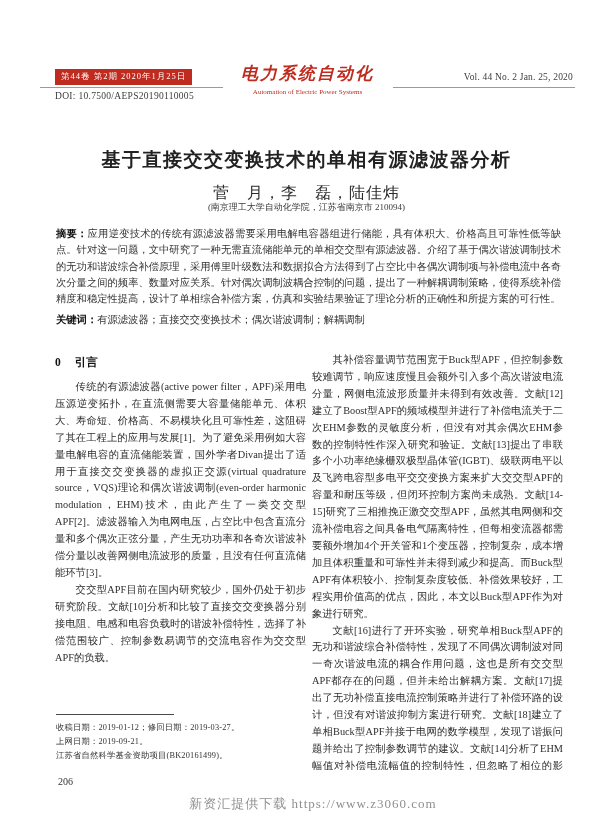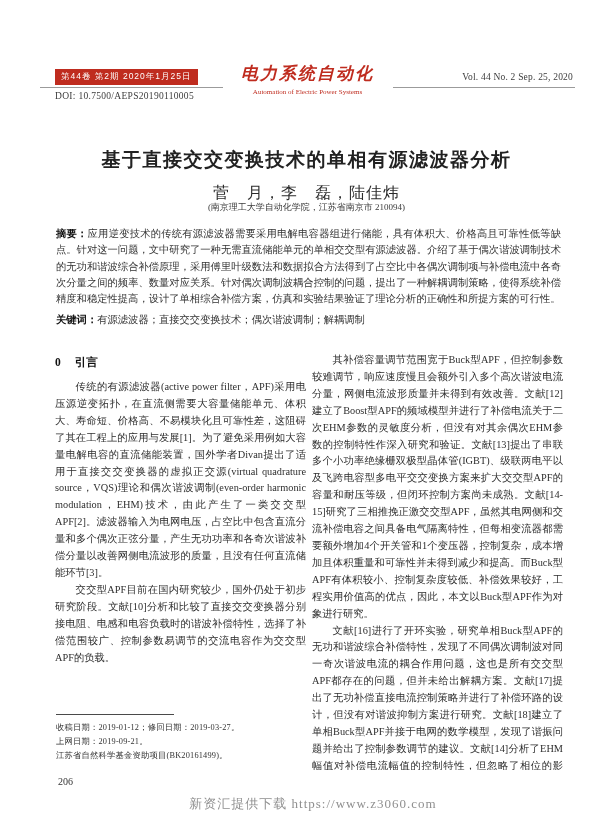--- a/index.html
+++ b/index.html
@@ -17,7 +17,7 @@
   .issue-badge {
     position:absolute; top:3px; left:15px; background:var(--accent); color:#fff;
     font-size:8.5px; line-height:1; padding:3px 6px 4px; letter-spacing:1px;
-    font-family:Liberation Sans, sans-serif;
+    font-family:Liberation Serif, serif;
   }
   .doi-text { position:absolute; top:25px; left:15px; font-size:9.5px; color:#3c3c3c; letter-spacing:.3px; }
   .logo { position:absolute; left:50%; top:-4px; transform:translateX(-50%); text-align:center; width:170px; background:#fff; }

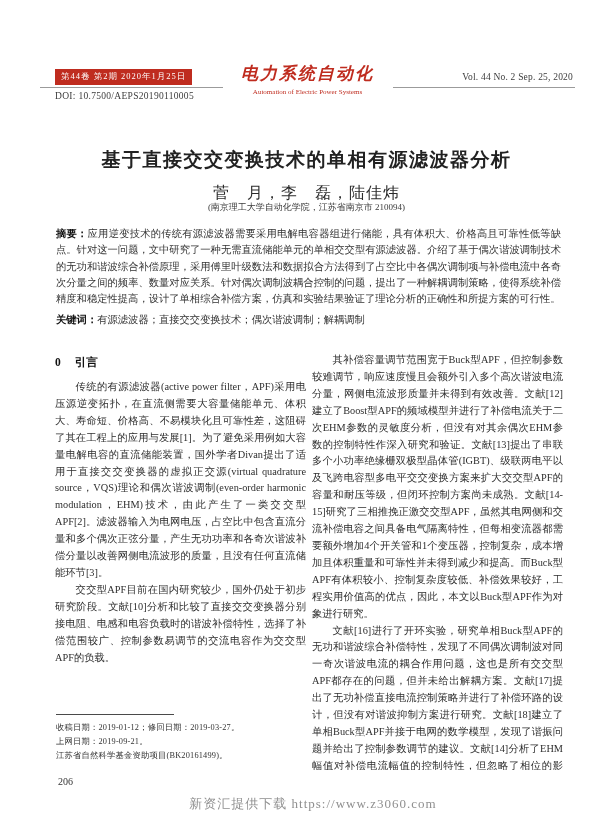--- a/index.html
+++ b/index.html
@@ -78,7 +78,7 @@
       <div class="logo-cn">电力系统自动化</div>
       <div class="logo-en">Automation of Electric Power Systems</div>
     </div>
-    <div class="vol-info">Vol. 44 No. 2 Sep. 25, 2020</div>
+    <div class="vol-info">Vol. 44 No. 2 Jan. 25, 2020</div>
   </div>
 
   <div class="article-title">基于直接交交变换技术的单相有源滤波器分析</div>

